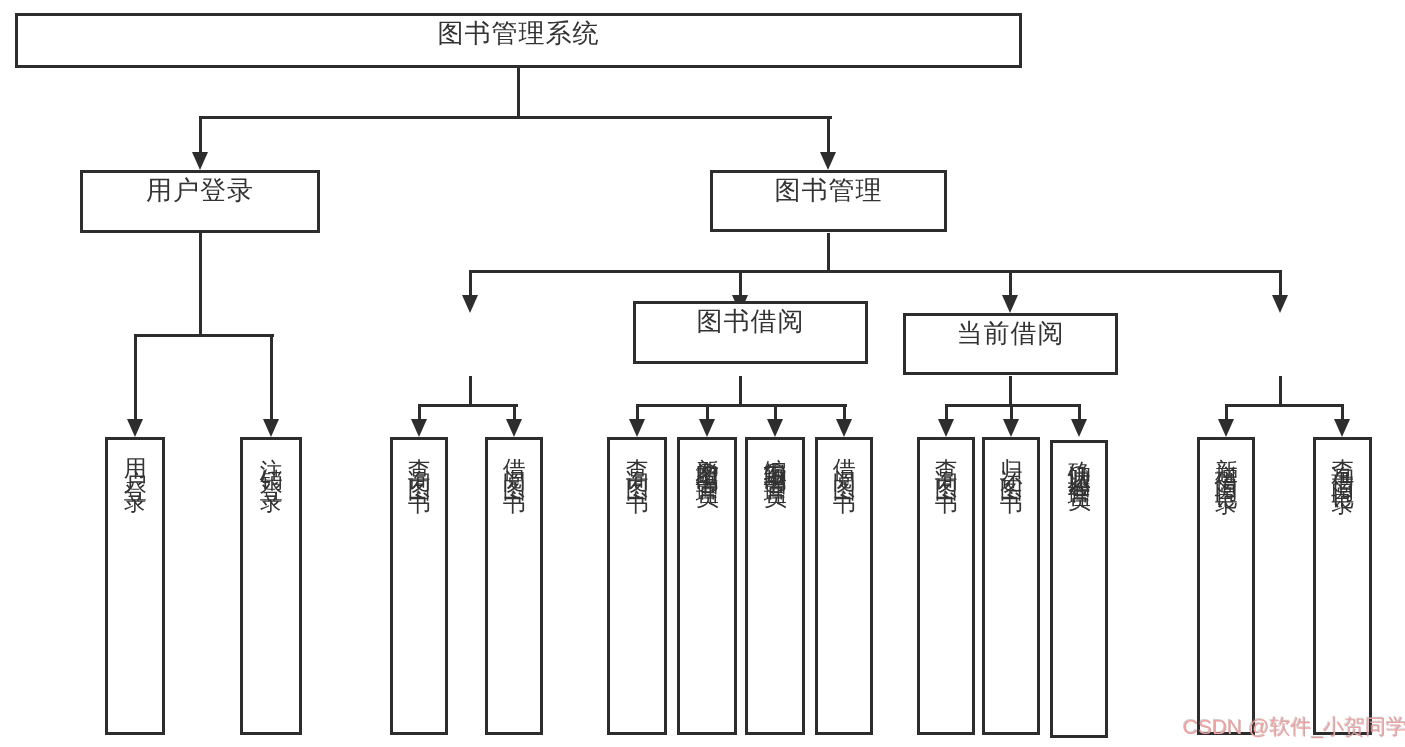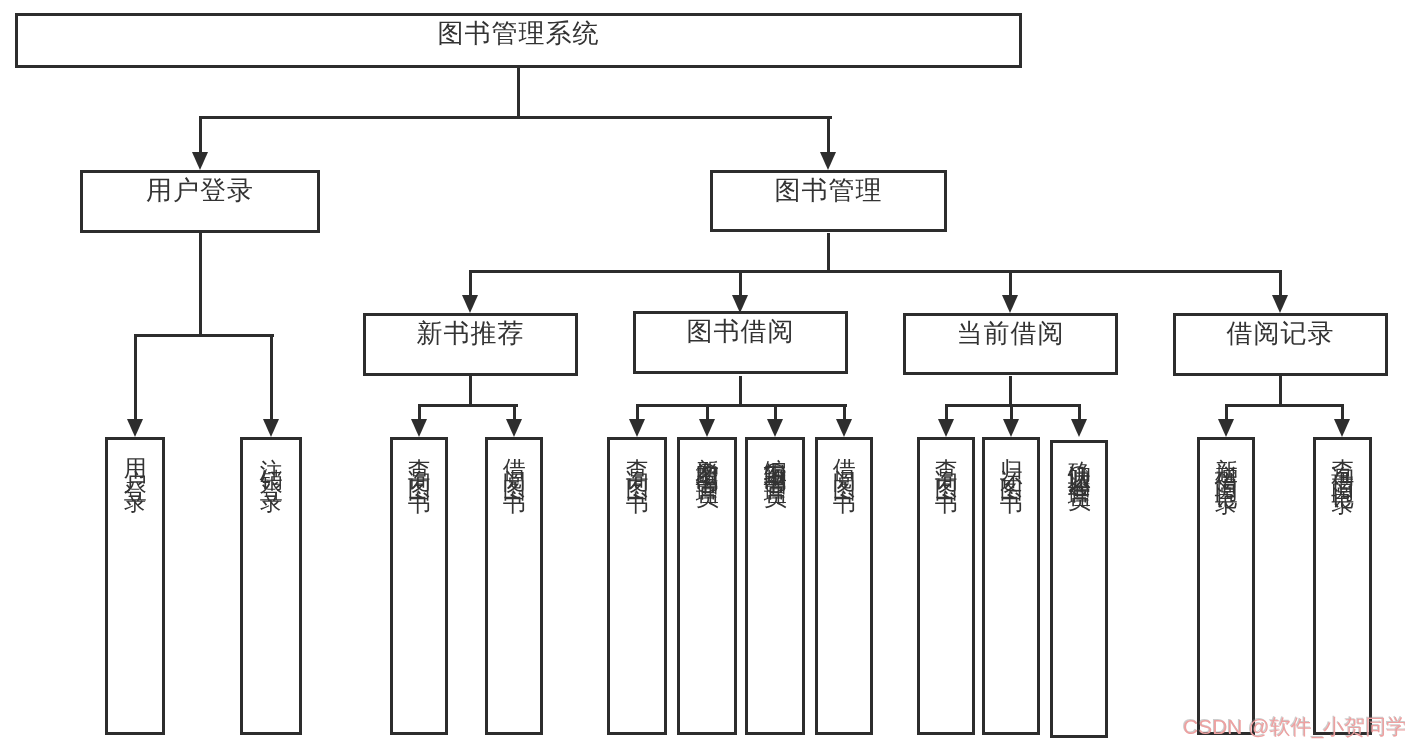--- a/index.html
+++ b/index.html
@@ -87,9 +87,6 @@
   <div class="line" style="left:1279px;top:270px;width:3px;height:27px"></div>
   <div class="tri" style="left:1272px;top:295px"></div>
 
-  <div class="box hbox" style="left:363px;top:313px;width:215px;height:63px">
-    <span>新书推荐</span>
-  </div>
   <div class="box hbox" style="left:633px;top:311px;width:215px;height:63px">
     <span>图书借阅</span>
   </div>

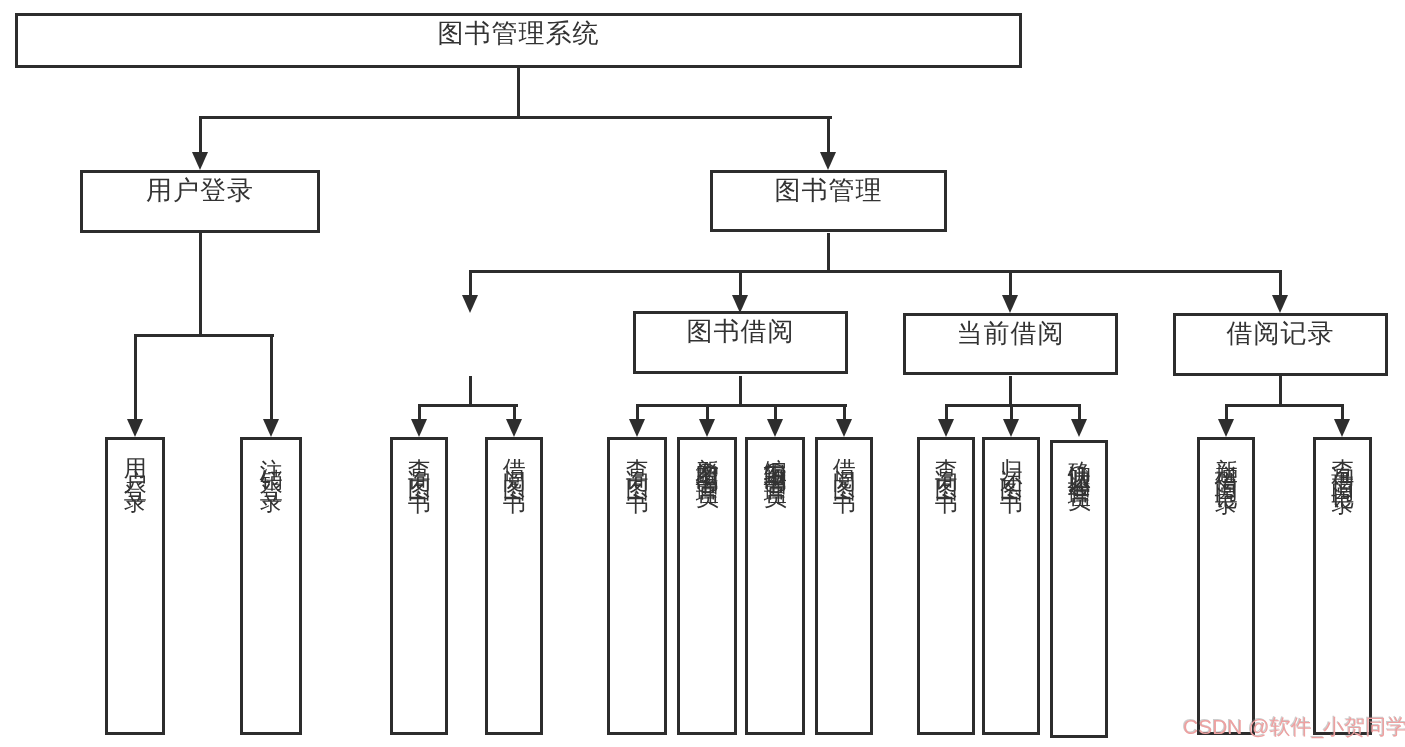--- a/index.html
+++ b/index.html
@@ -87,7 +87,7 @@
   <div class="line" style="left:1279px;top:270px;width:3px;height:27px"></div>
   <div class="tri" style="left:1272px;top:295px"></div>
 
-  <div class="box hbox" style="left:633px;top:311px;width:215px;height:63px">
+  <div class="box hbox" style="left:633px;top:301px;width:235px;height:63px">
     <span>图书借阅</span>
   </div>
   <div class="box hbox" style="left:903px;top:313px;width:215px;height:62px">

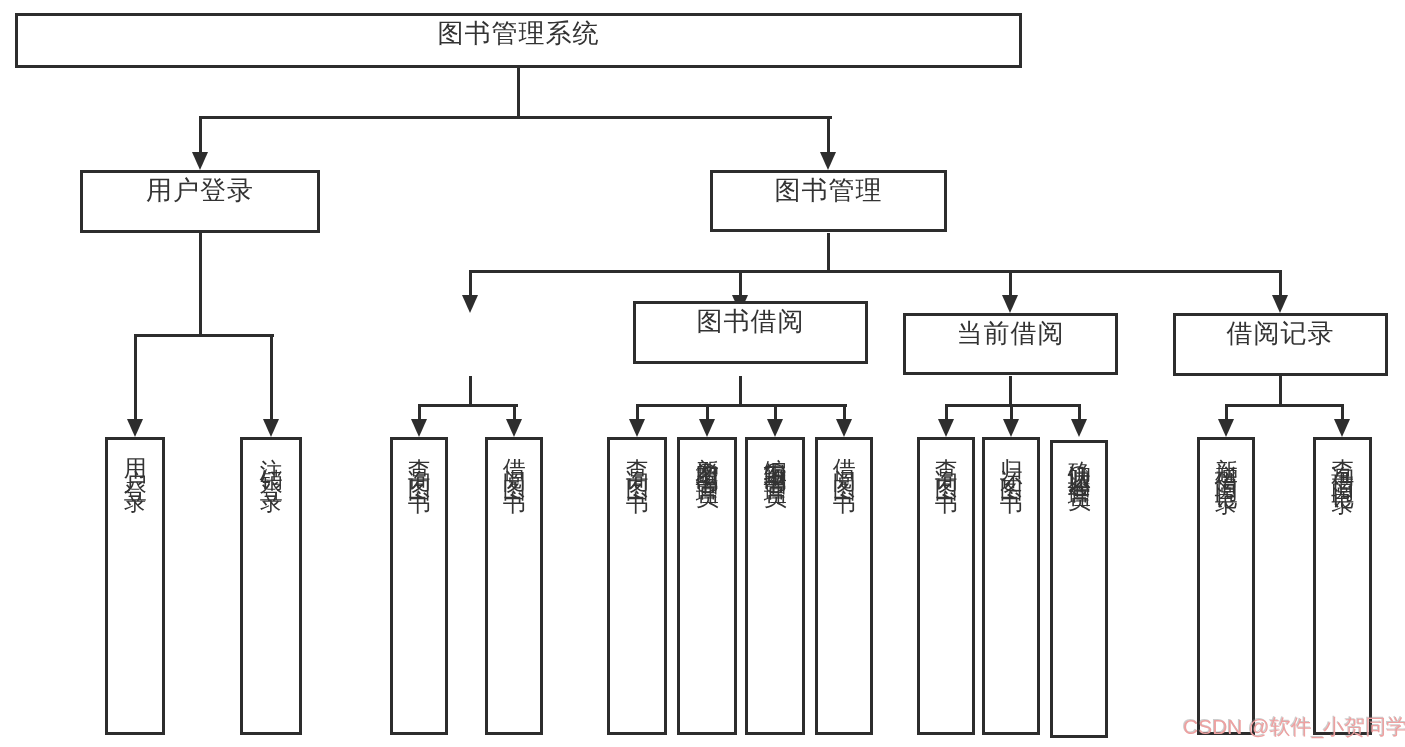--- a/index.html
+++ b/index.html
@@ -93,9 +93,6 @@
   <div class="box hbox" style="left:903px;top:313px;width:215px;height:62px">
     <span>当前借阅</span>
   </div>
-  <div class="box hbox" style="left:1173px;top:313px;width:215px;height:63px">
-    <span>借阅记录</span>
-  </div>
 
   <div class="line" style="left:469px;top:376px;width:3px;height:31px"></div>
   <div class="line" style="left:418px;top:404px;width:100px;height:3px"></div>

